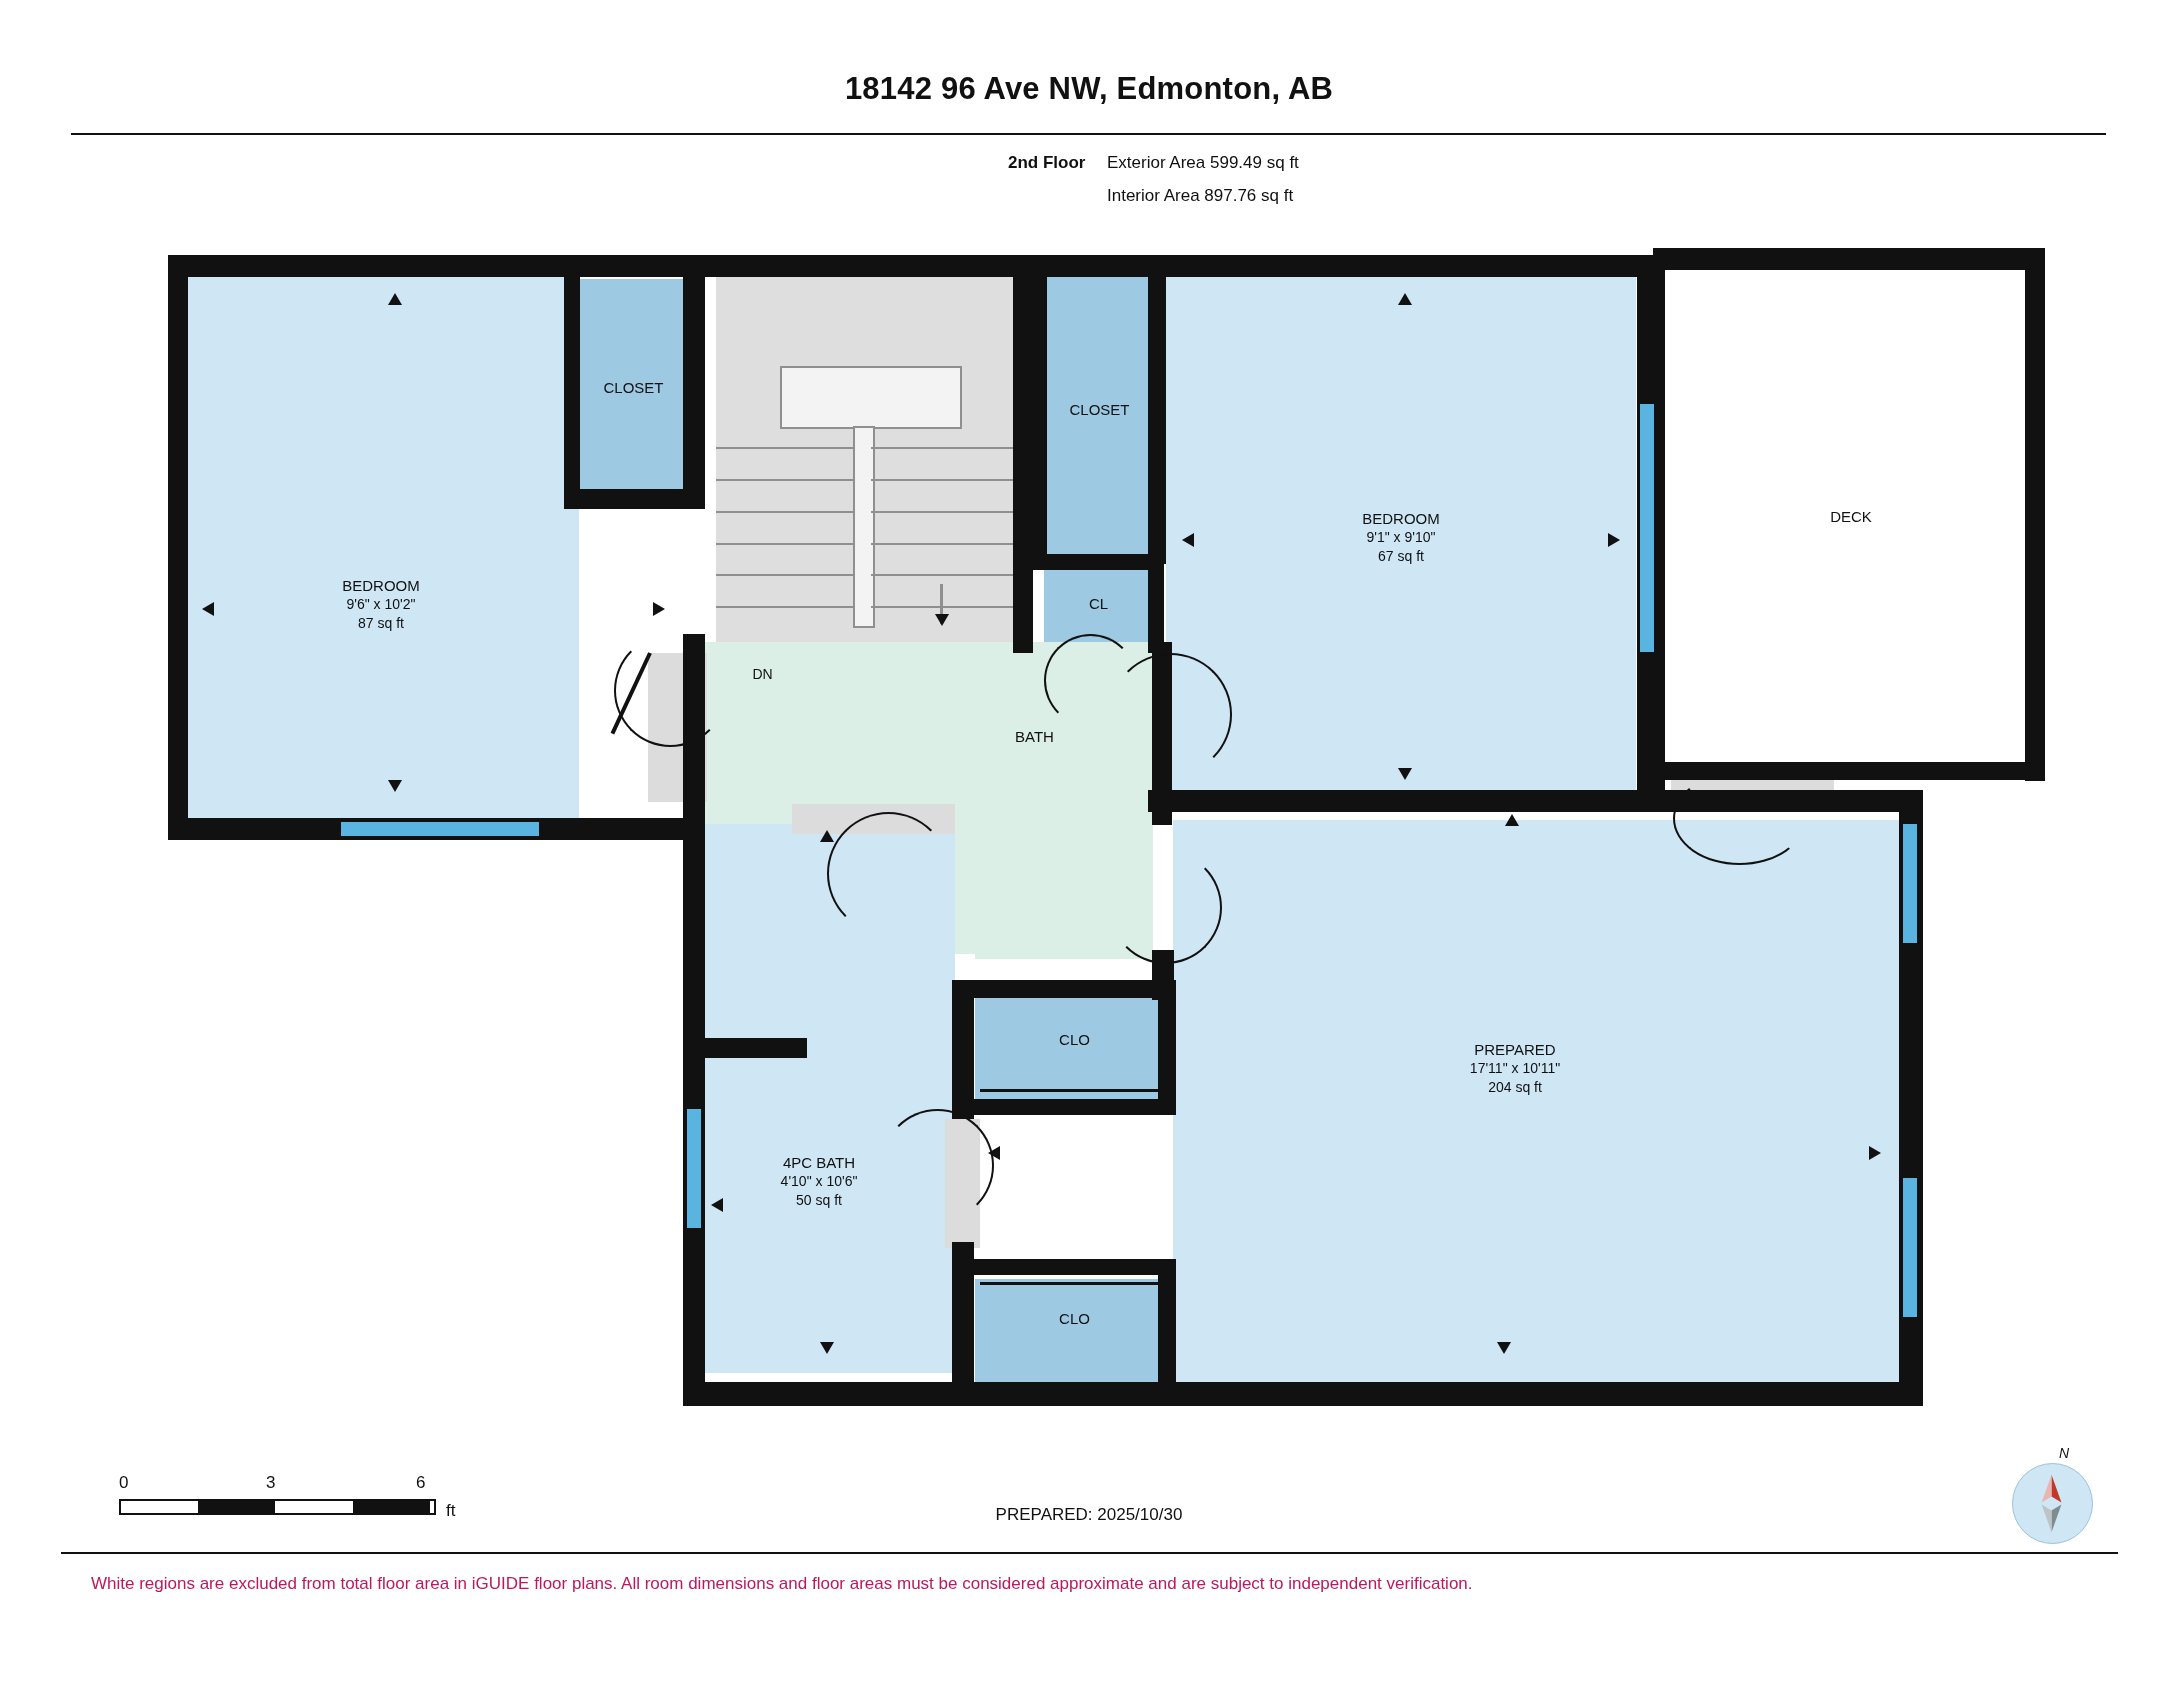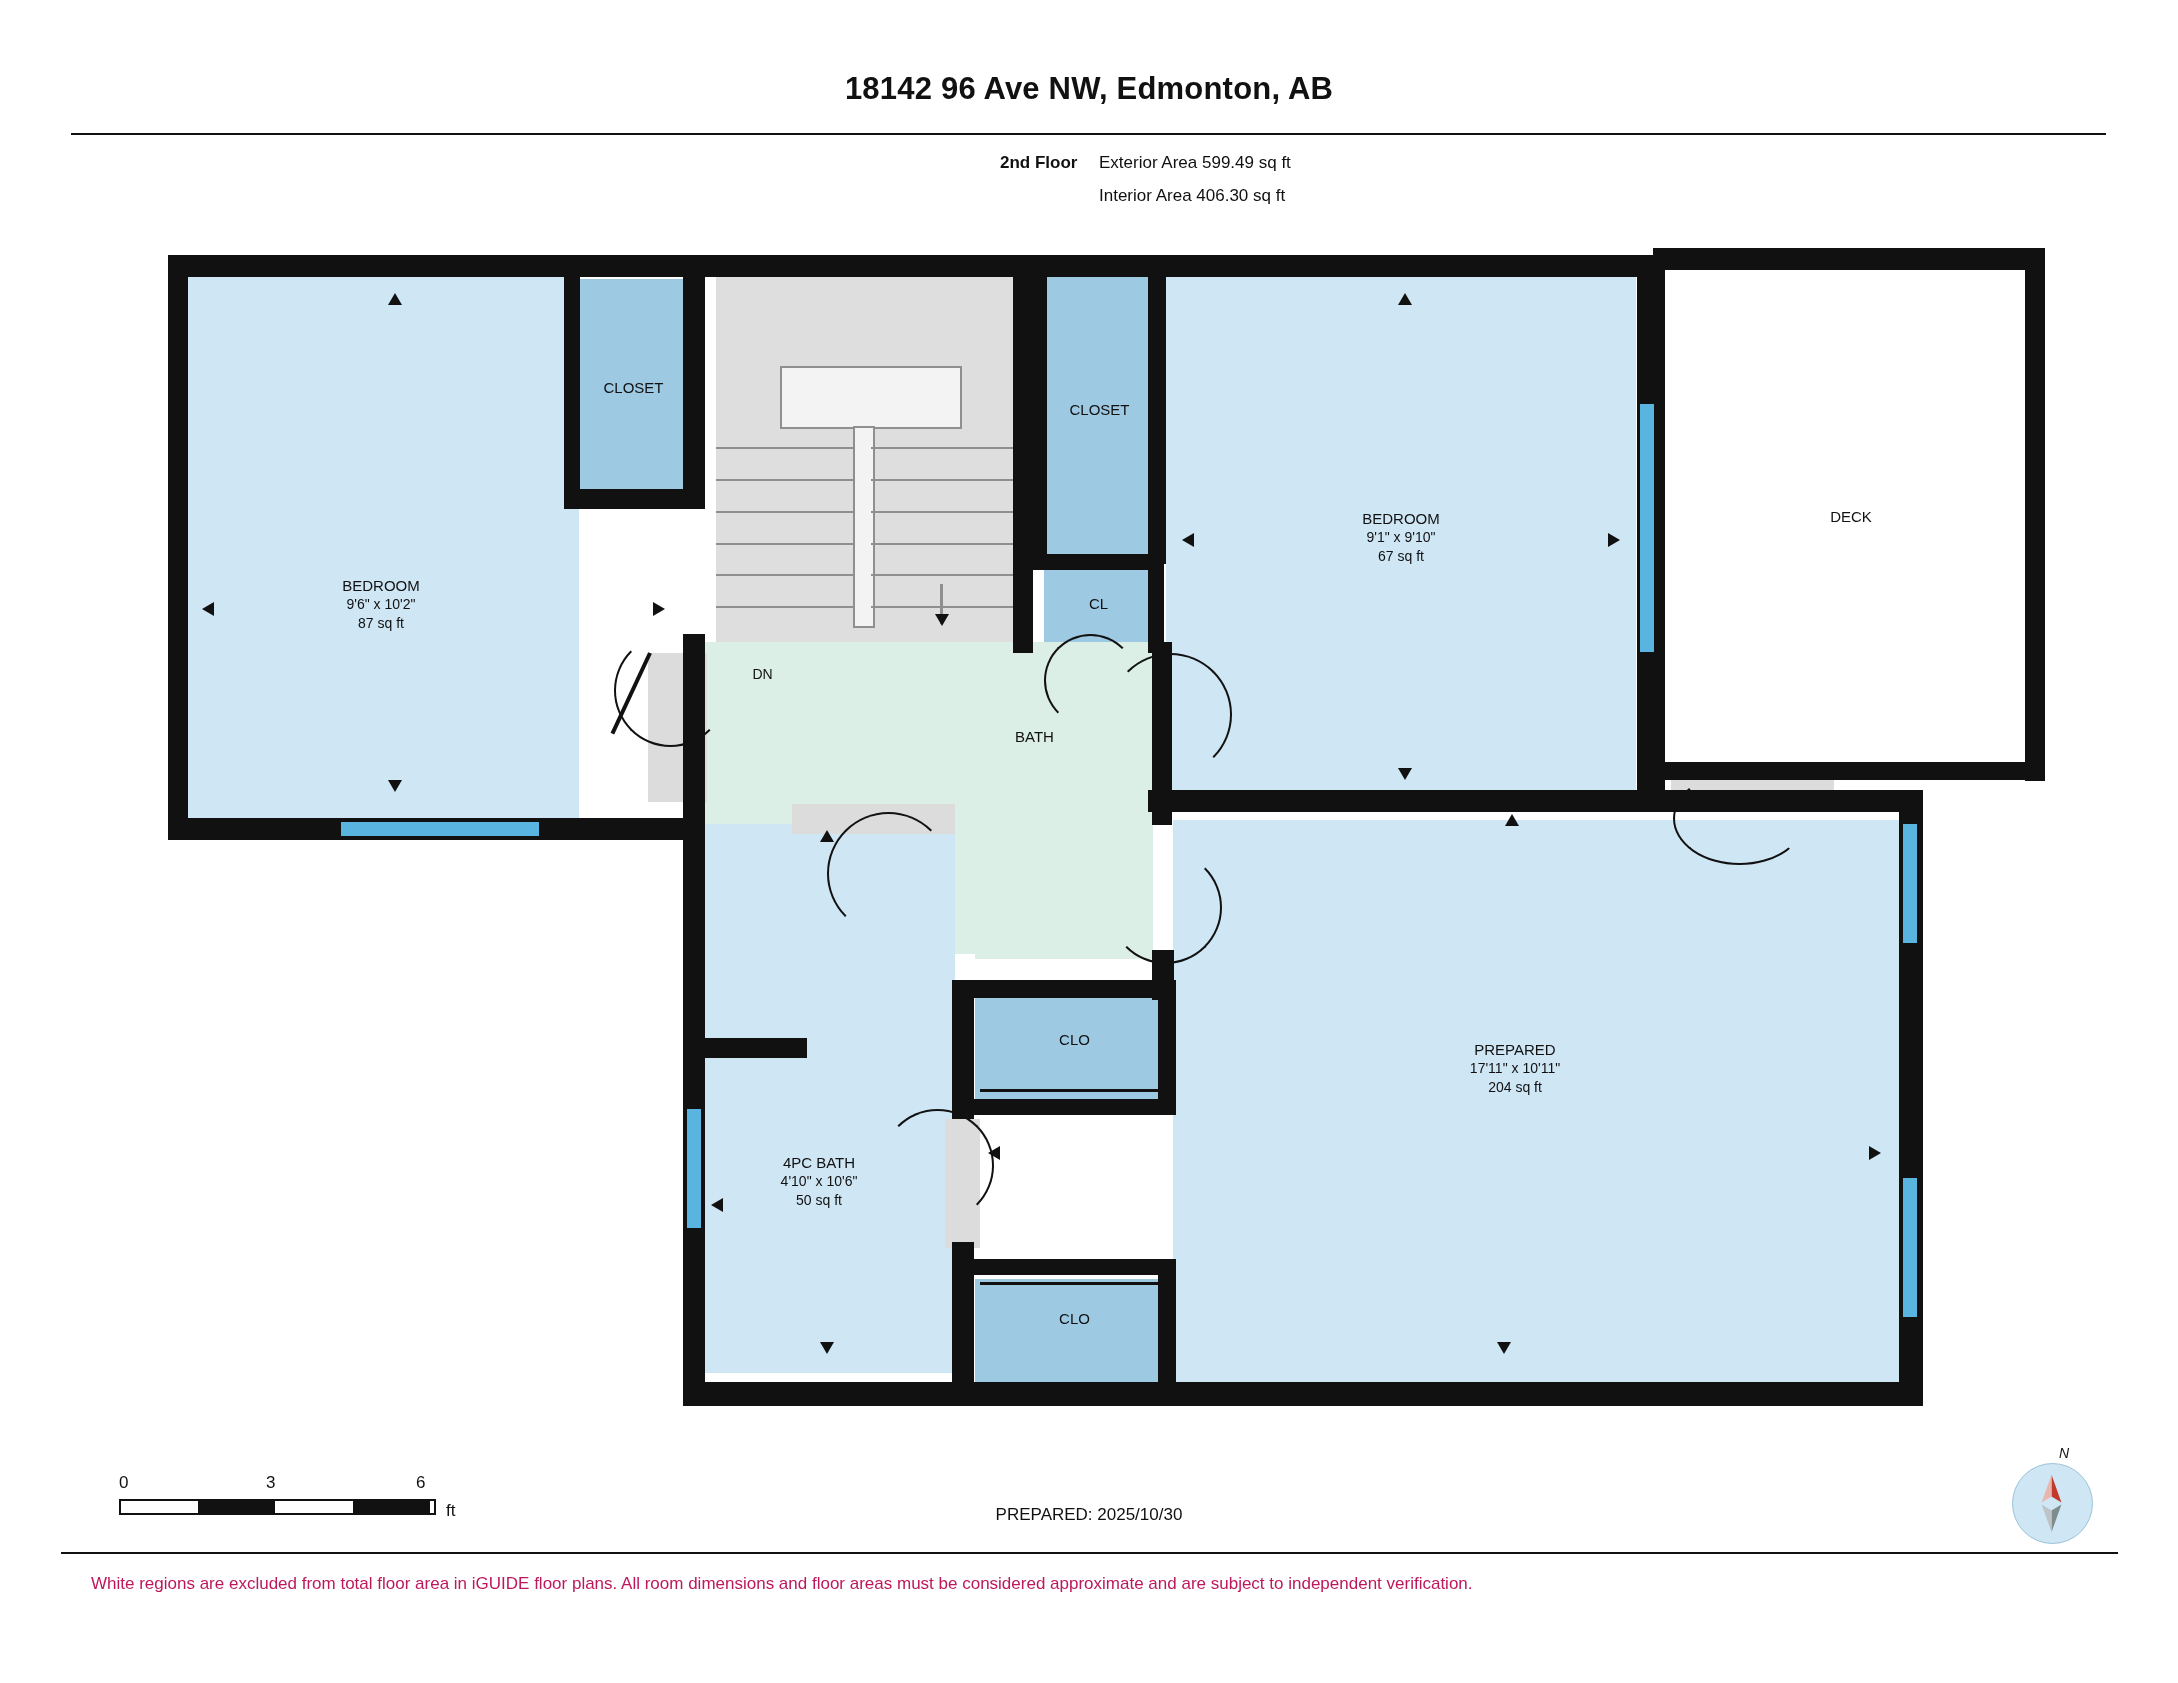--- a/index.html
+++ b/index.html
@@ -42,7 +42,7 @@
     font-size: 17px;
   }
   #floor-meta .row { display: flex; margin-bottom: 13px; }
-  #floor-meta .lbl { font-weight: bold; width: 99px; }
+  #floor-meta .lbl { font-weight: bold; width: 99px; margin-left: 8px; }
   #floor-meta .val { white-space: nowrap; }
 
   

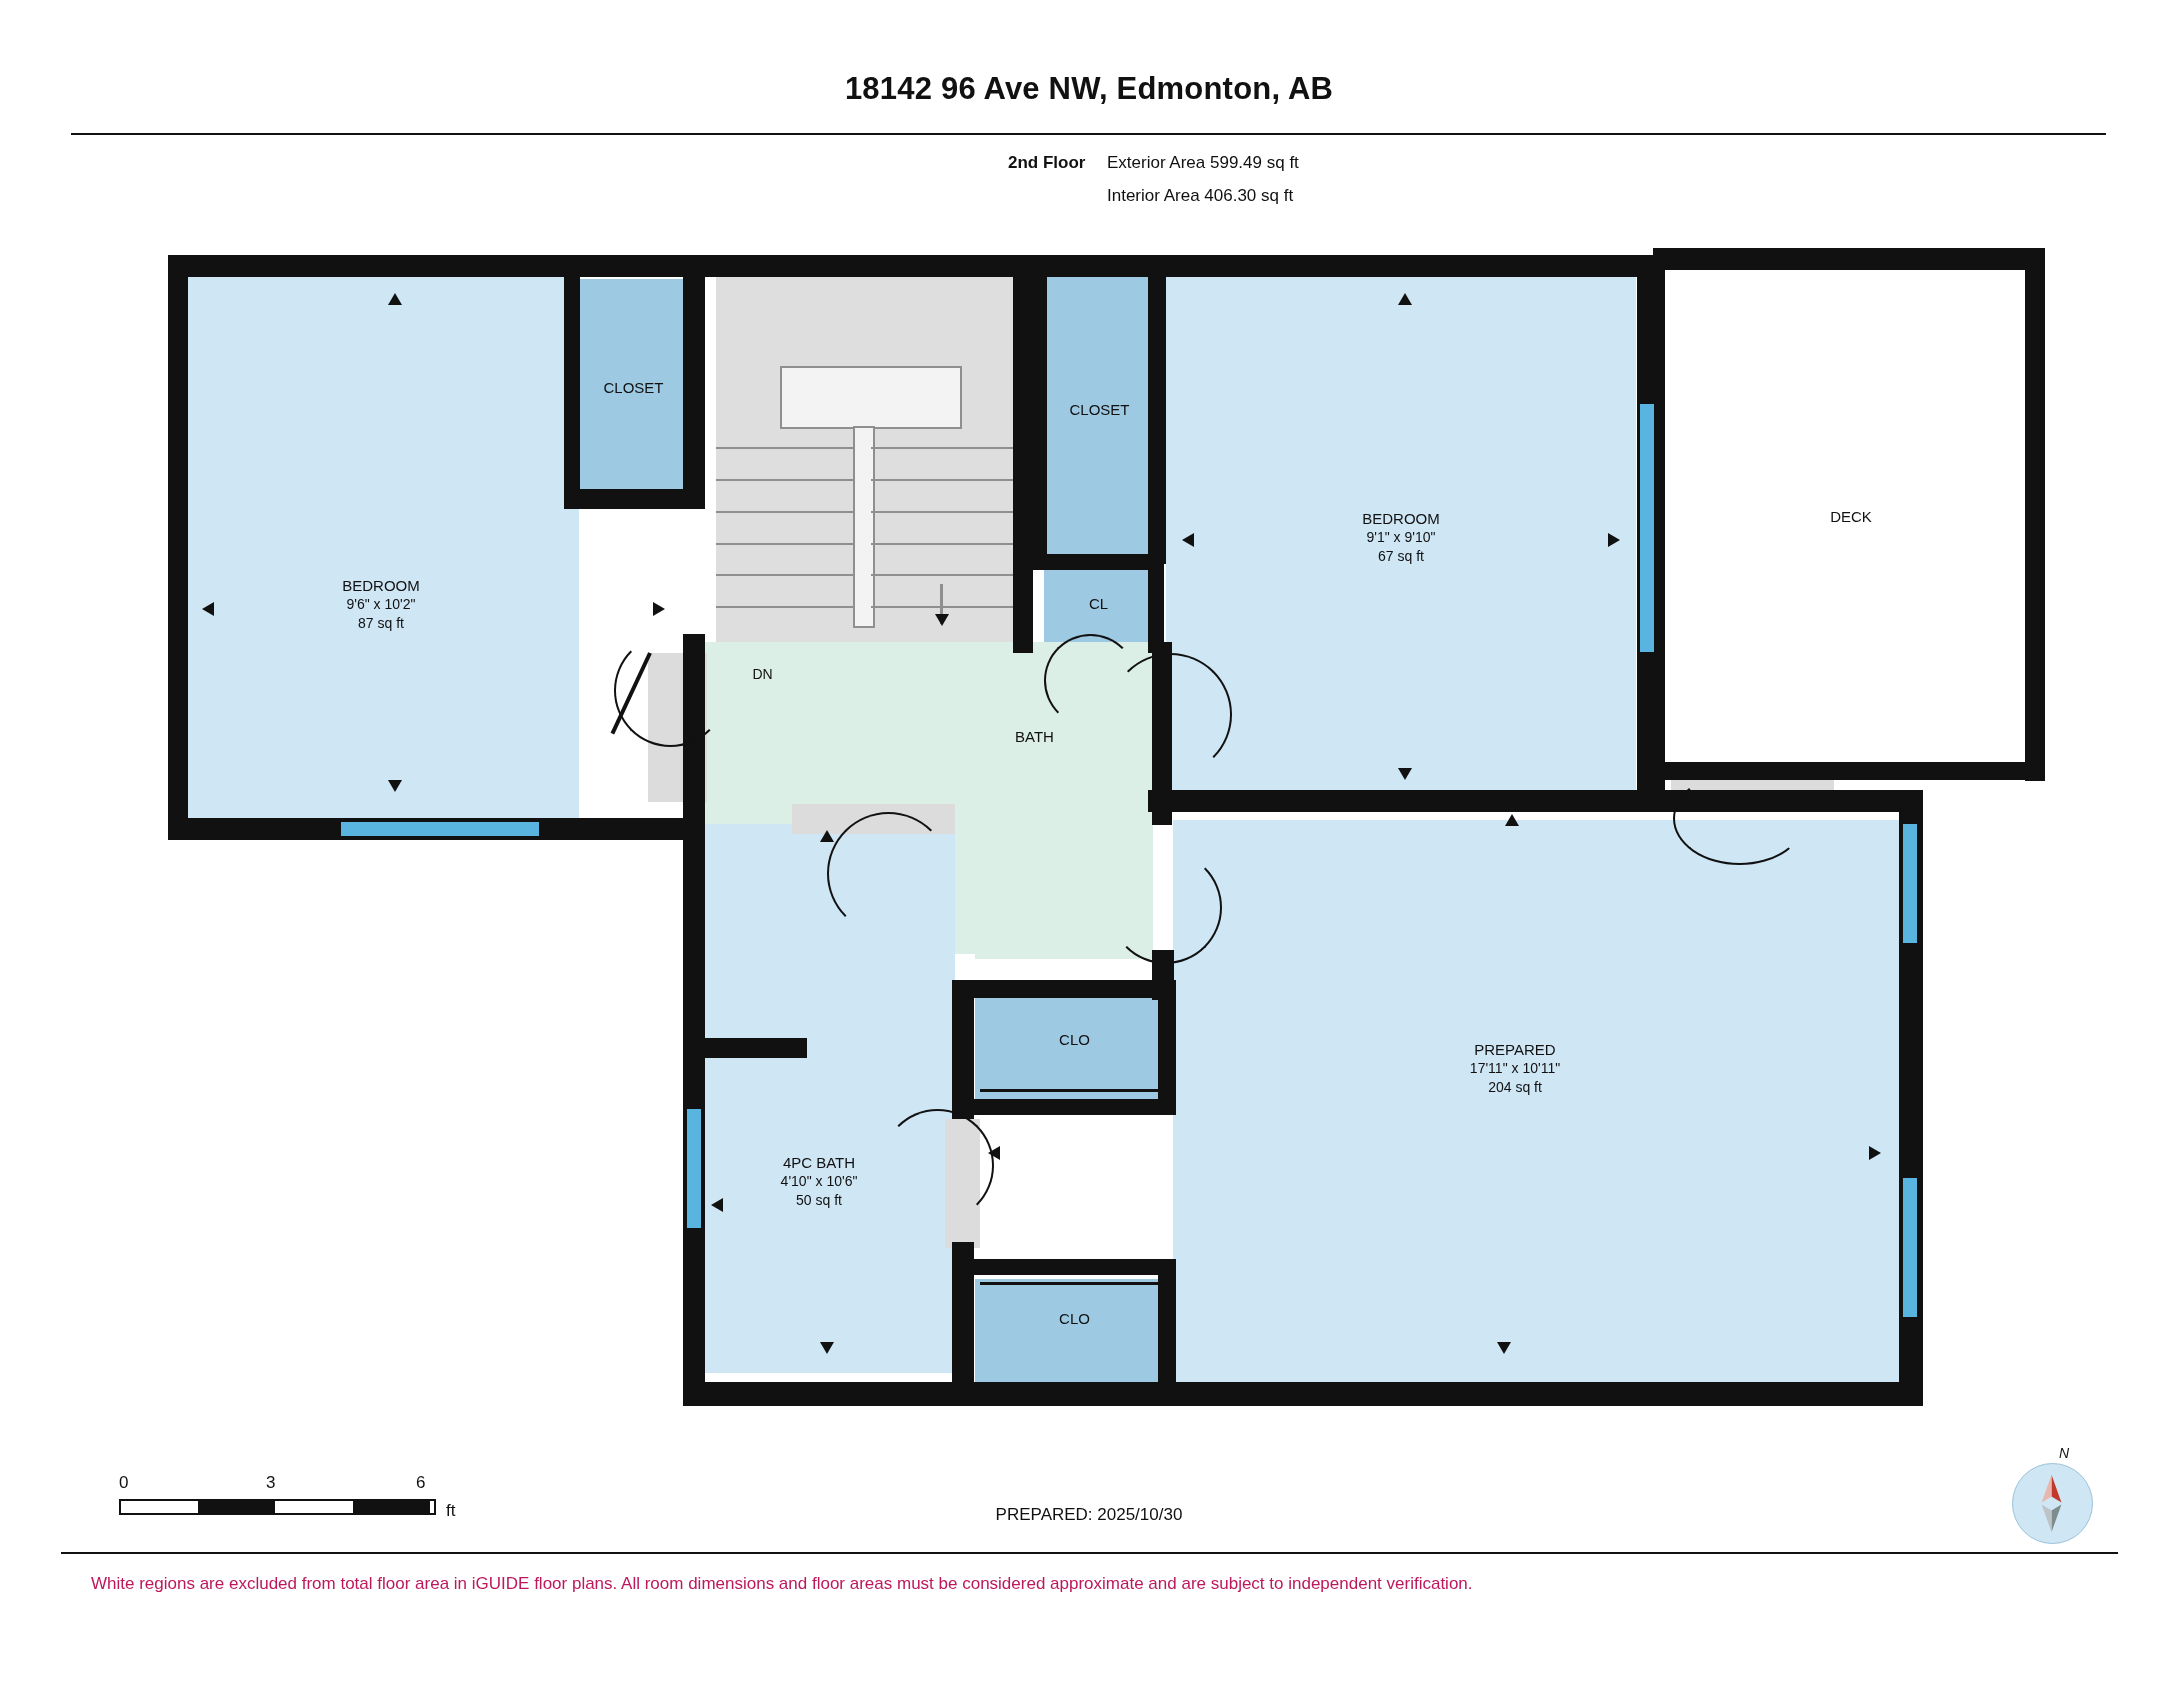--- a/index.html
+++ b/index.html
@@ -149,7 +149,7 @@
   </div>
   <div class="row">
     <div class="lbl"></div>
-    <div class="val">Interior Area 406.30 sq ft</div>
+    <div class="val">Interior Area 897.76 sq ft</div>
   </div>
 </div>
 

